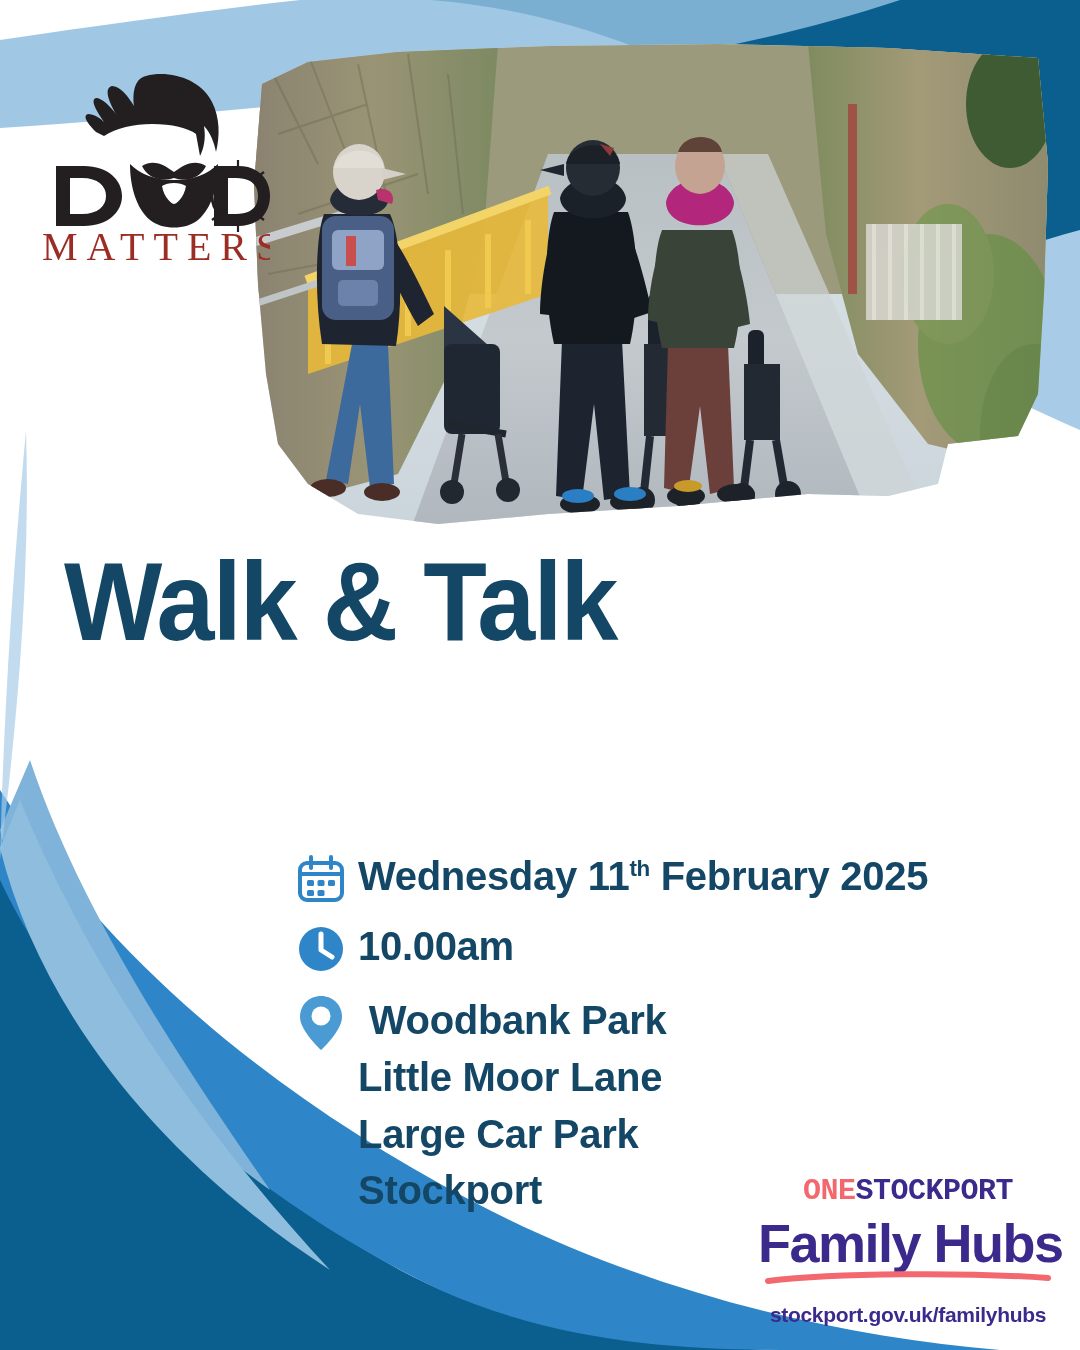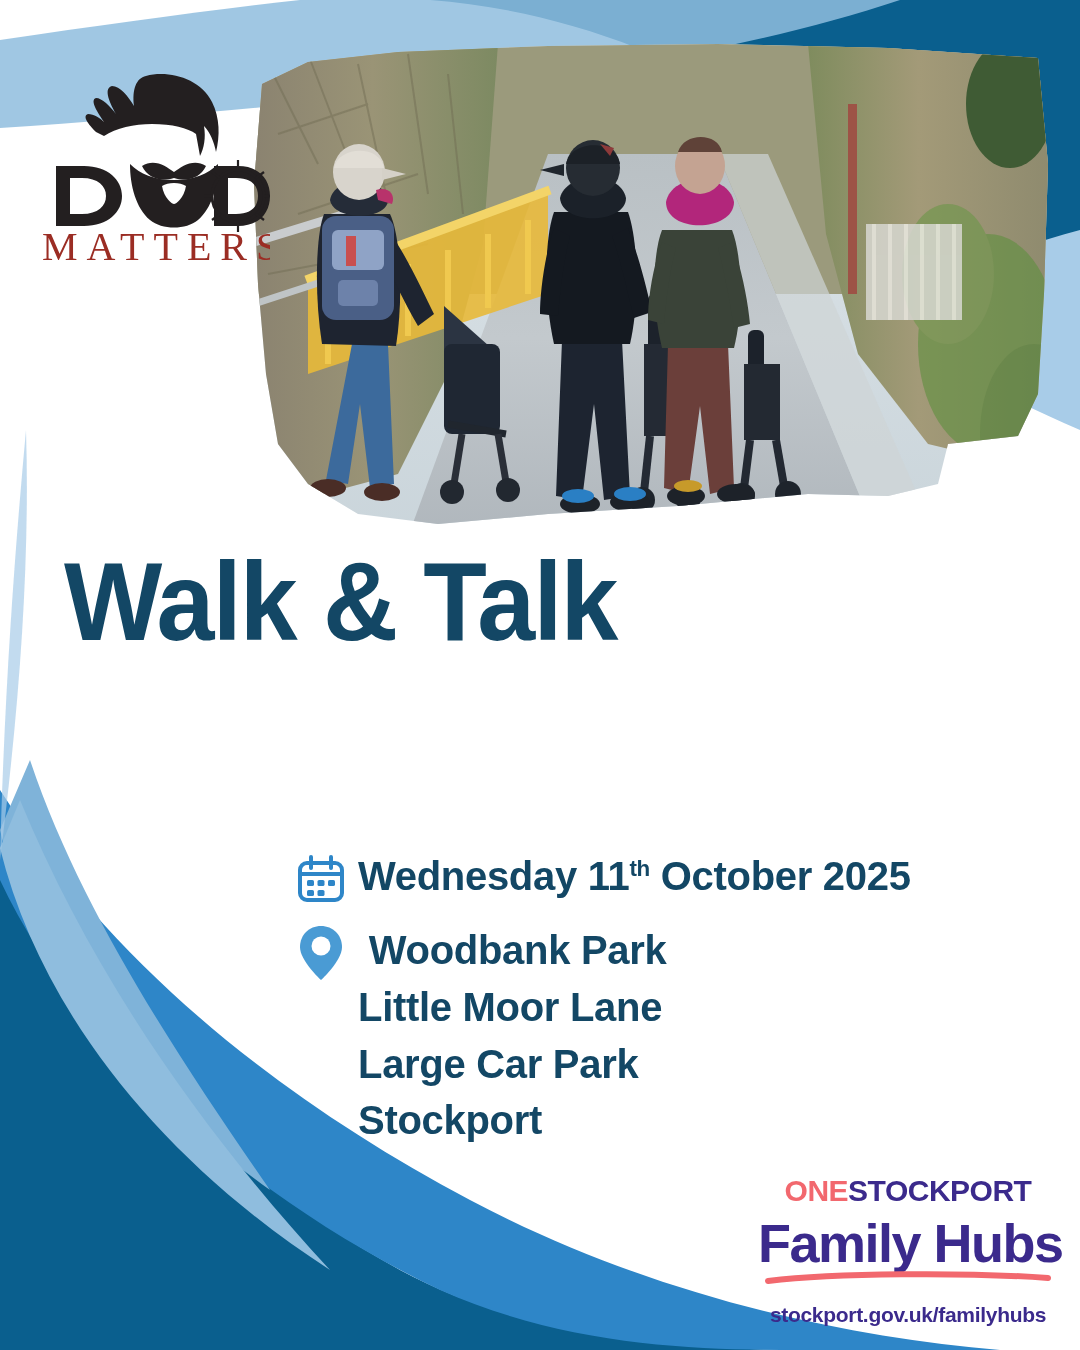--- a/index.html
+++ b/index.html
@@ -437,7 +437,7 @@
           <rect x="21.5" y="36" width="7" height="6" rx="1.6" fill="#2E86C8"></rect>
         </svg>
       </div>
-      <div class="detail-text"><span>Wednesday 11</span><sup>th</sup><span> October 2025</span></div>
+      <div class="detail-text"><span>Wednesday 11</span><sup>th</sup><span> February 2025</span></div>
     </div>
 
 

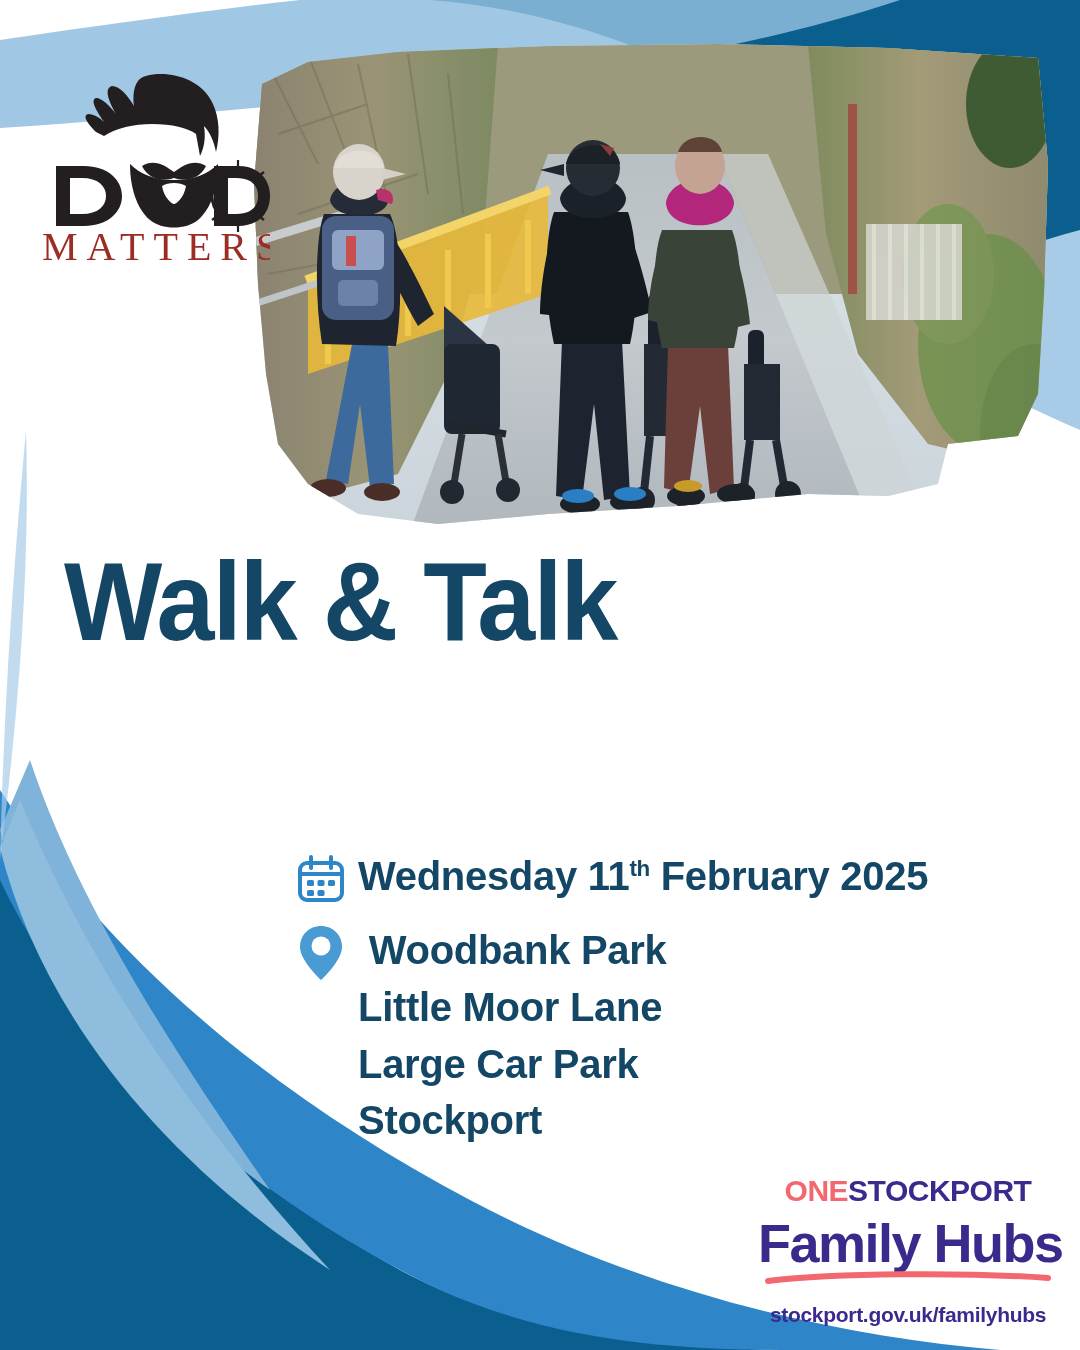--- a/index.html
+++ b/index.html
@@ -440,6 +440,15 @@
       <div class="detail-text"><span>Wednesday 11</span><sup>th</sup><span> February 2025</span></div>
     </div>
 
+    <div class="detail-row">
+      <div class="detail-icon">
+        <svg width="50" height="50" viewBox="0 0 50 50" xmlns="http://www.w3.org/2000/svg">
+          <circle cx="25" cy="25" r="22" fill="#2E86C8"></circle>
+          <path d="M 25 10 L 25 26 L 36 33" fill="none" stroke="#ffffff" stroke-width="5" stroke-linecap="round" stroke-linejoin="round"></path>
+        </svg>
+      </div>
+      <div class="detail-text">10.00am</div>
+    </div>
 
     <div class="detail-row">
       <div class="detail-icon">

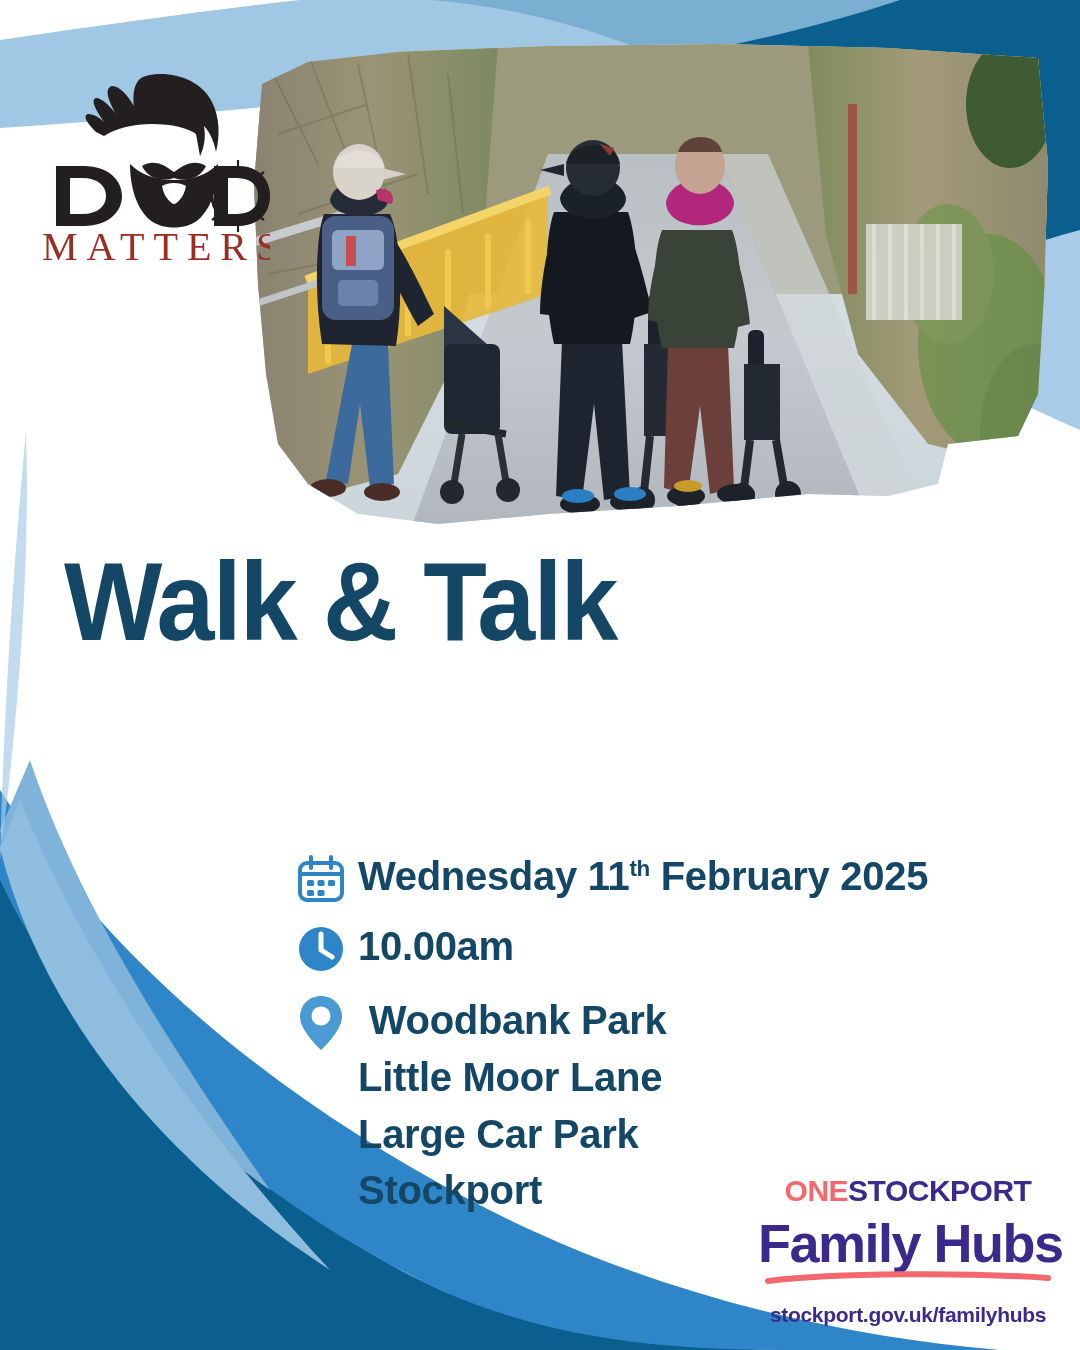--- a/index.html
+++ b/index.html
@@ -124,7 +124,7 @@
     text-align:center;
   }
   .hubs-top {
-    font-family:Liberation Sans, sans-serif;
+    font-family:Liberation Mono, monospace;
     font-weight:700;
     font-size:30px;
     letter-spacing:-0.5px;

